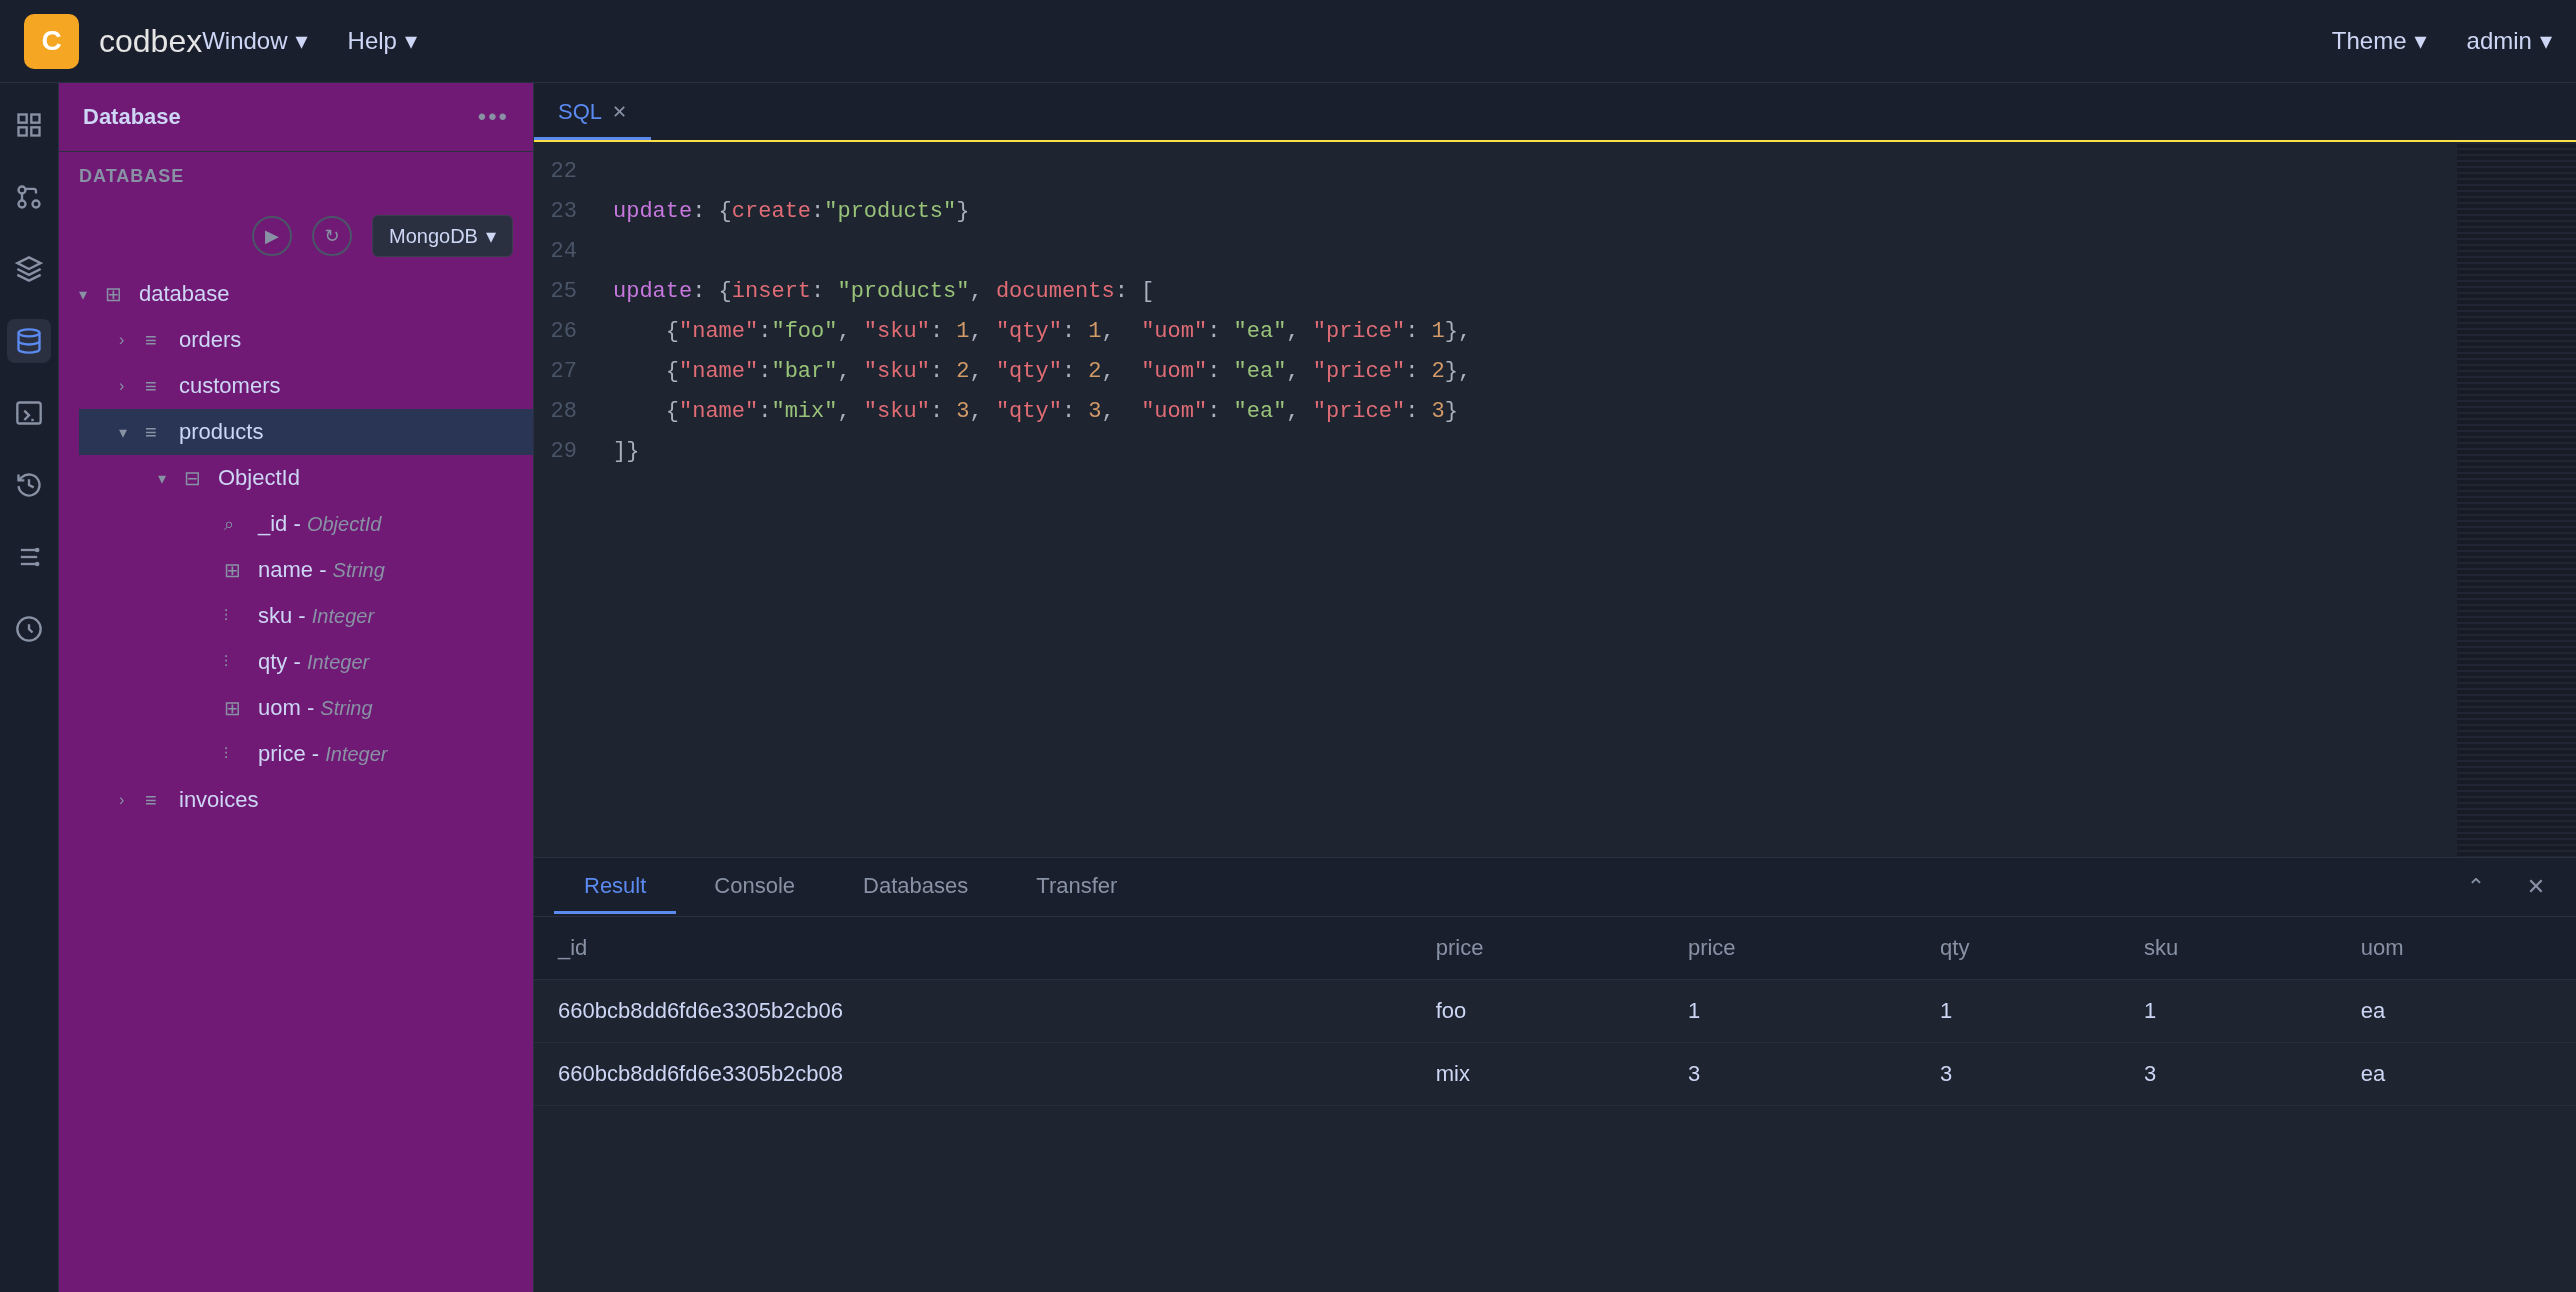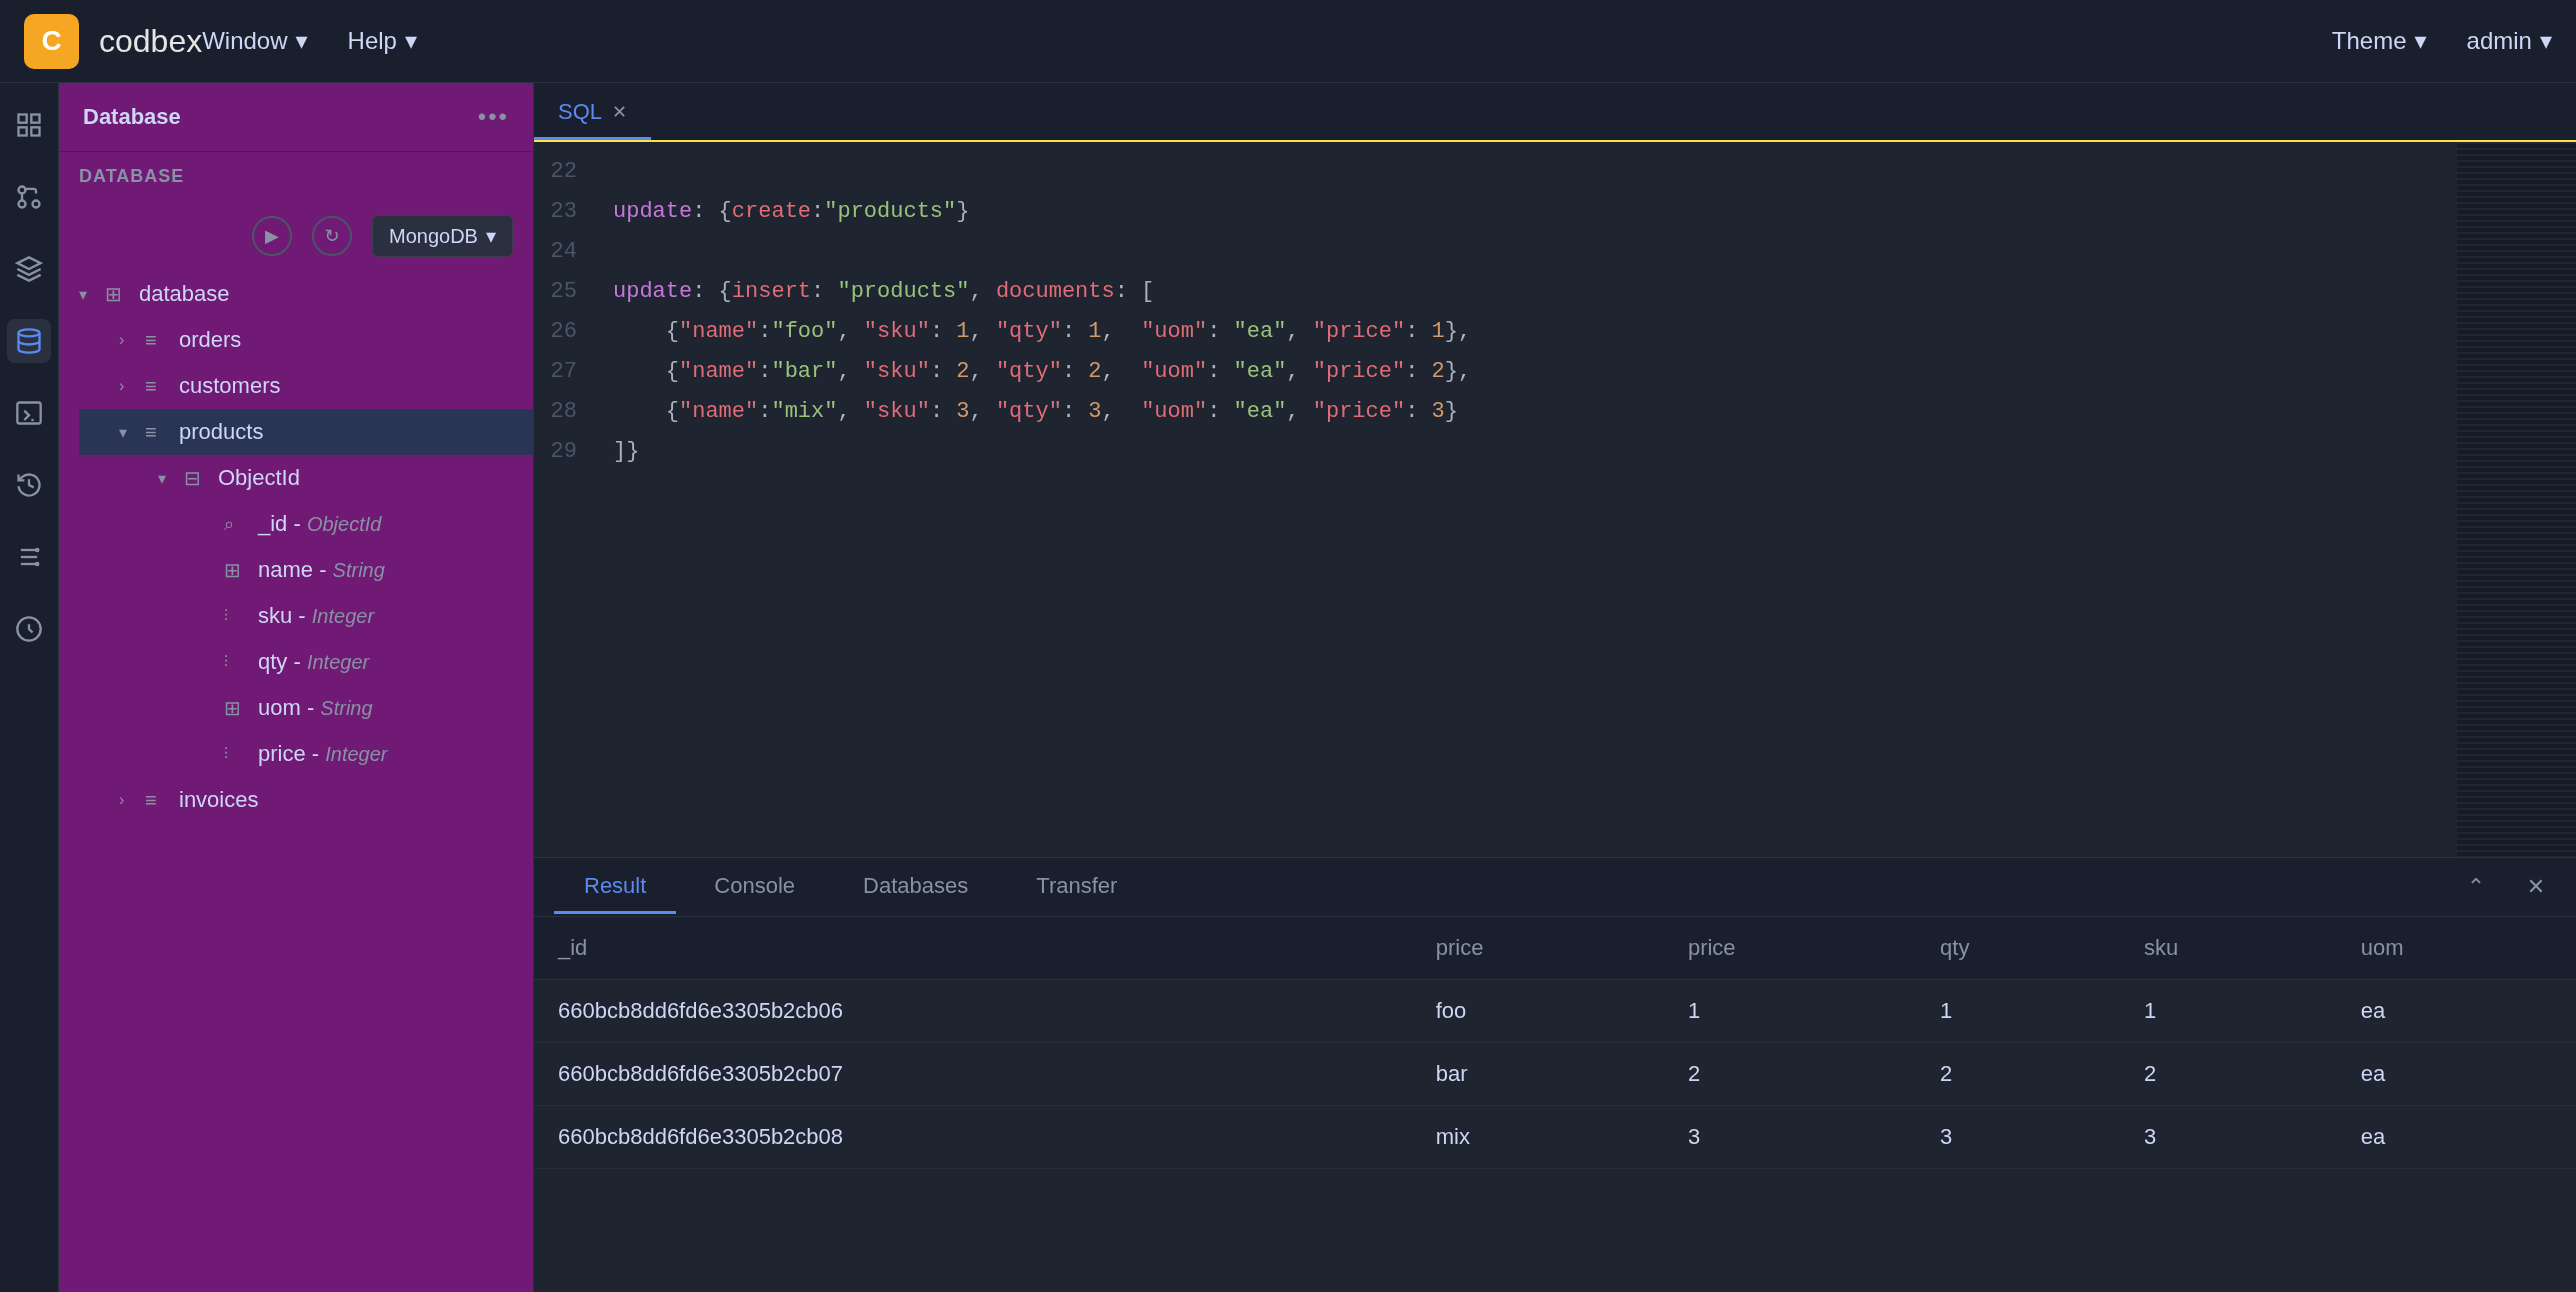--- a/index.html
+++ b/index.html
@@ -671,14 +671,6 @@
                 <td>ea</td>
               </tr>
               <tr>
-                <td>660bcb8dd6fd6e3305b2cb07</td>
-                <td>bar</td>
-                <td>2</td>
-                <td>2</td>
-                <td>2</td>
-                <td>ea</td>
-              </tr>
-              <tr>
                 <td>660bcb8dd6fd6e3305b2cb08</td>
                 <td>mix</td>
                 <td>3</td>

